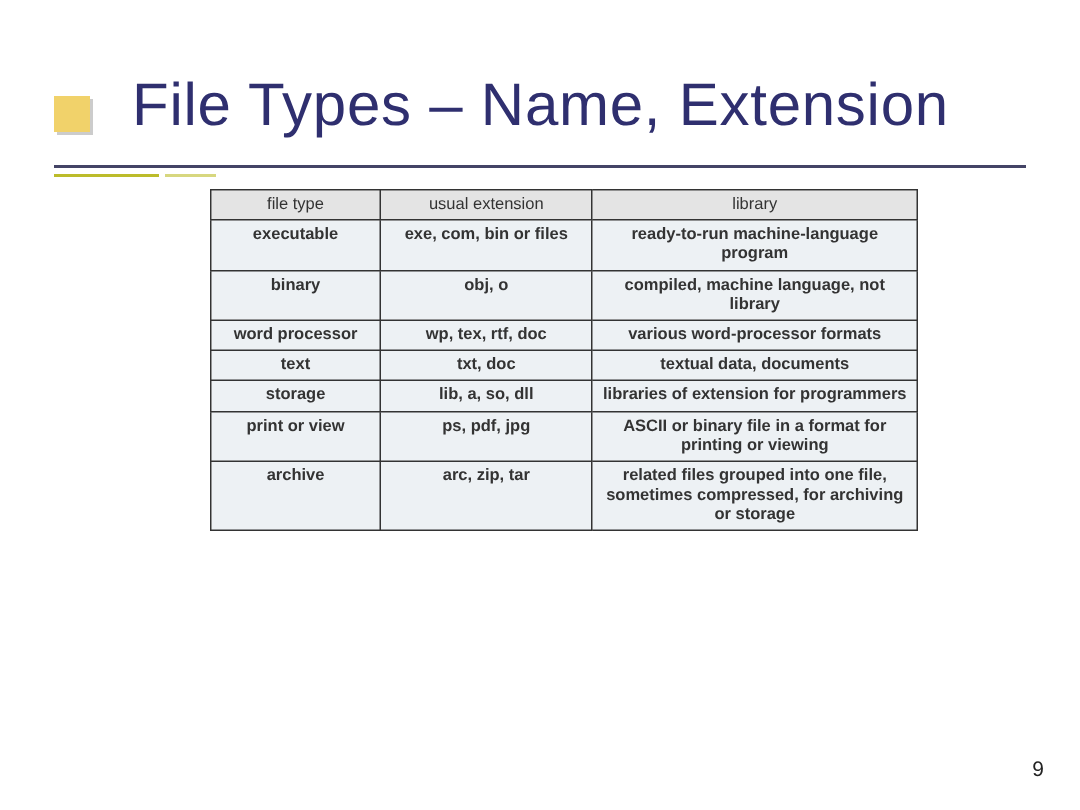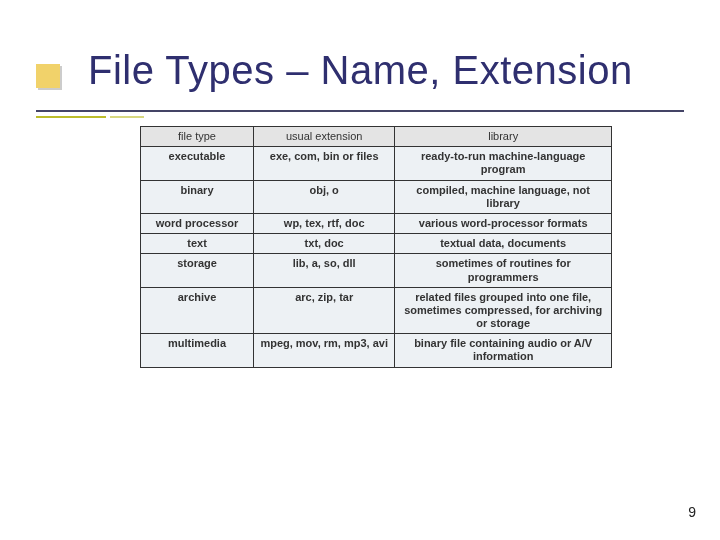--- a/index.html
+++ b/index.html
@@ -150,7 +150,7 @@
           <tr>
             <td>storage</td>
             <td>lib, a, so, dll</td>
-            <td>sometimes of routines for programmers</td>
+            <td>libraries of extension for programmers</td>
           </tr>
           <tr>
             <td>archive</td>

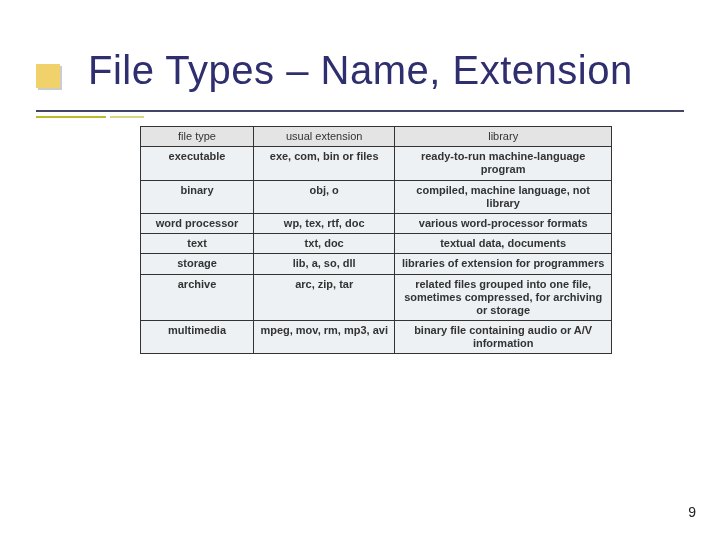--- a/index.html
+++ b/index.html
@@ -153,6 +153,11 @@
             <td>libraries of extension for programmers</td>
           </tr>
           <tr>
+            <td>print or view</td>
+            <td>ps, pdf, jpg</td>
+            <td>ASCII or binary file in a format for printing or viewing</td>
+          </tr>
+          <tr>
             <td>archive</td>
             <td>arc, zip, tar</td>
             <td>related files grouped into one file, sometimes compressed, for archiving or storage</td>

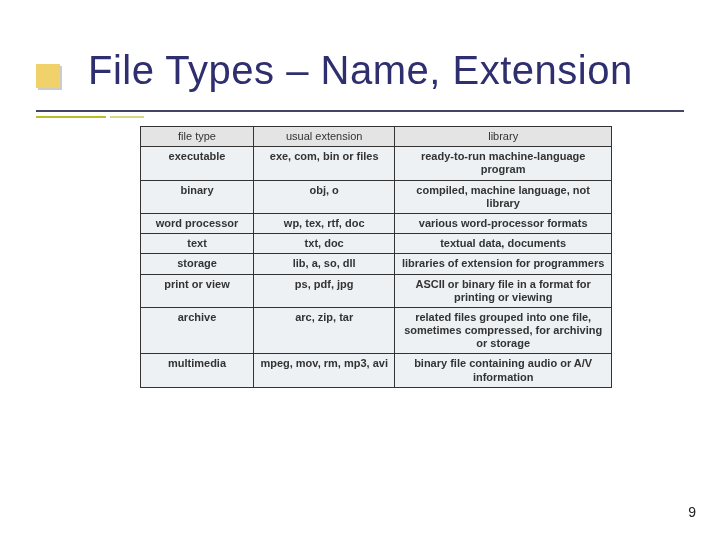--- a/index.html
+++ b/index.html
@@ -162,11 +162,6 @@
             <td>arc, zip, tar</td>
             <td>related files grouped into one file, sometimes compressed, for archiving or storage</td>
           </tr>
-          <tr>
-            <td>multimedia</td>
-            <td>mpeg, mov, rm, mp3, avi</td>
-            <td>binary file containing audio or A/V information</td>
-          </tr>
         </tbody>
     </table>
   </div>

